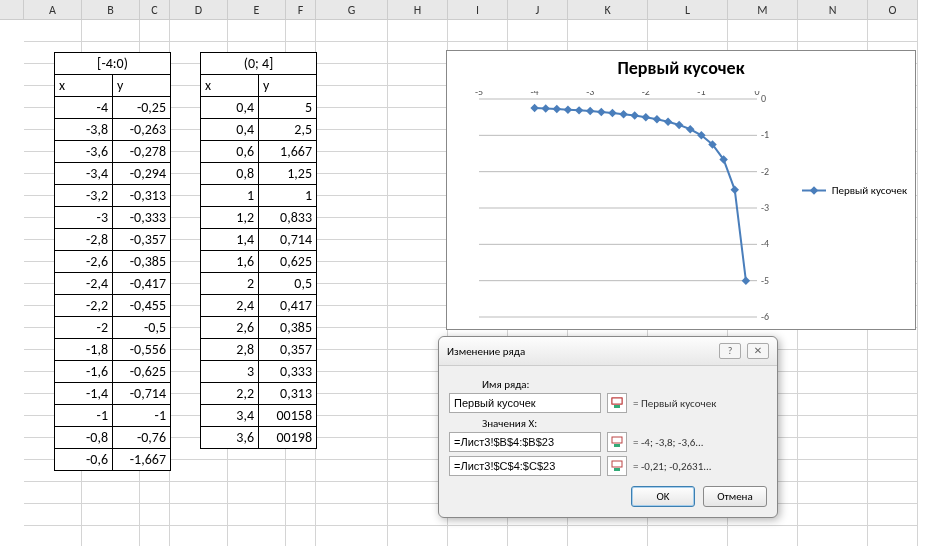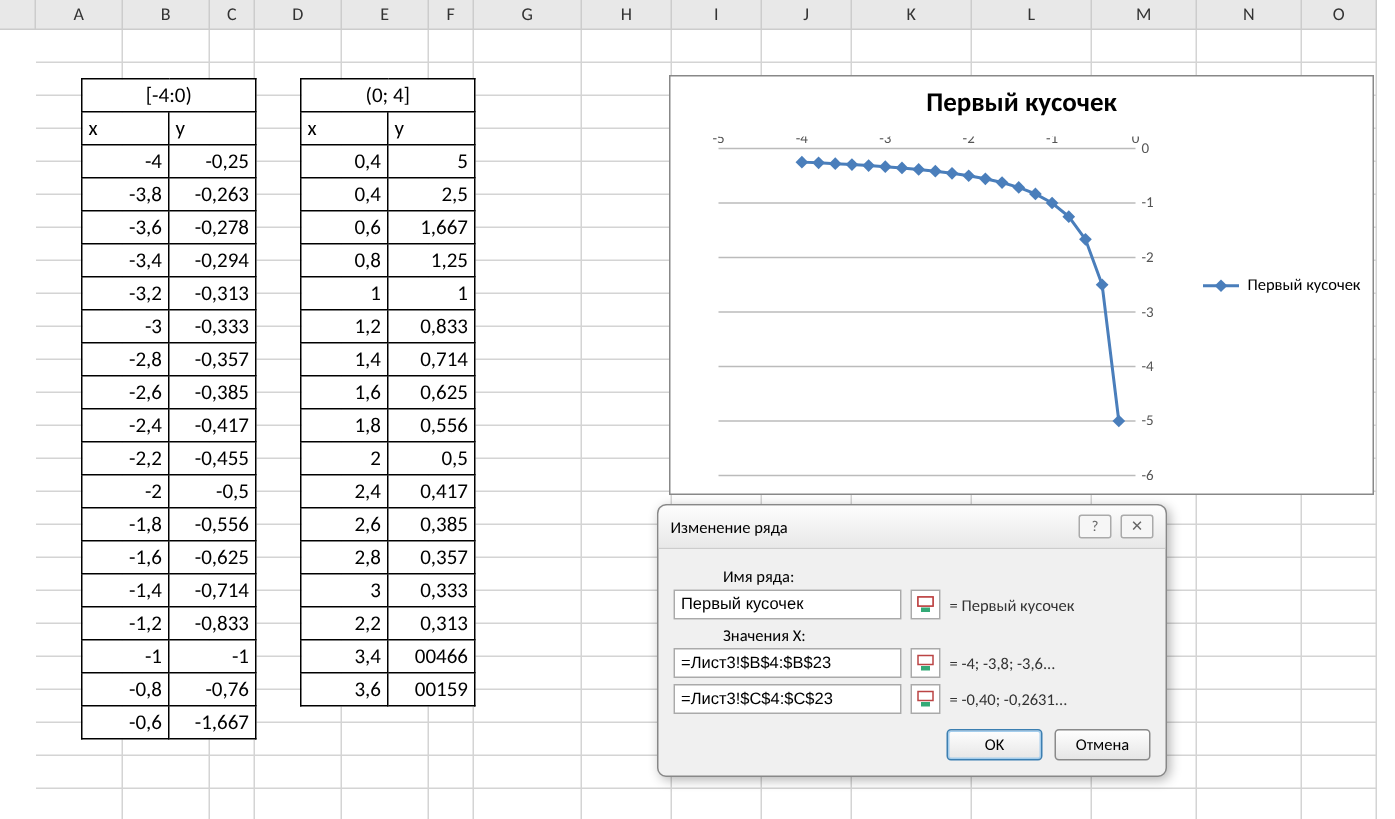--- a/index.html
+++ b/index.html
@@ -747,10 +747,6 @@
         <tr>
           <td>1,6</td>
           <td>0,625</td>
-        </tr>
-        <tr>
-          <td>1,8</td>
-          <td>0,556</td>
         </tr>
         <tr>
           <td>2</td>

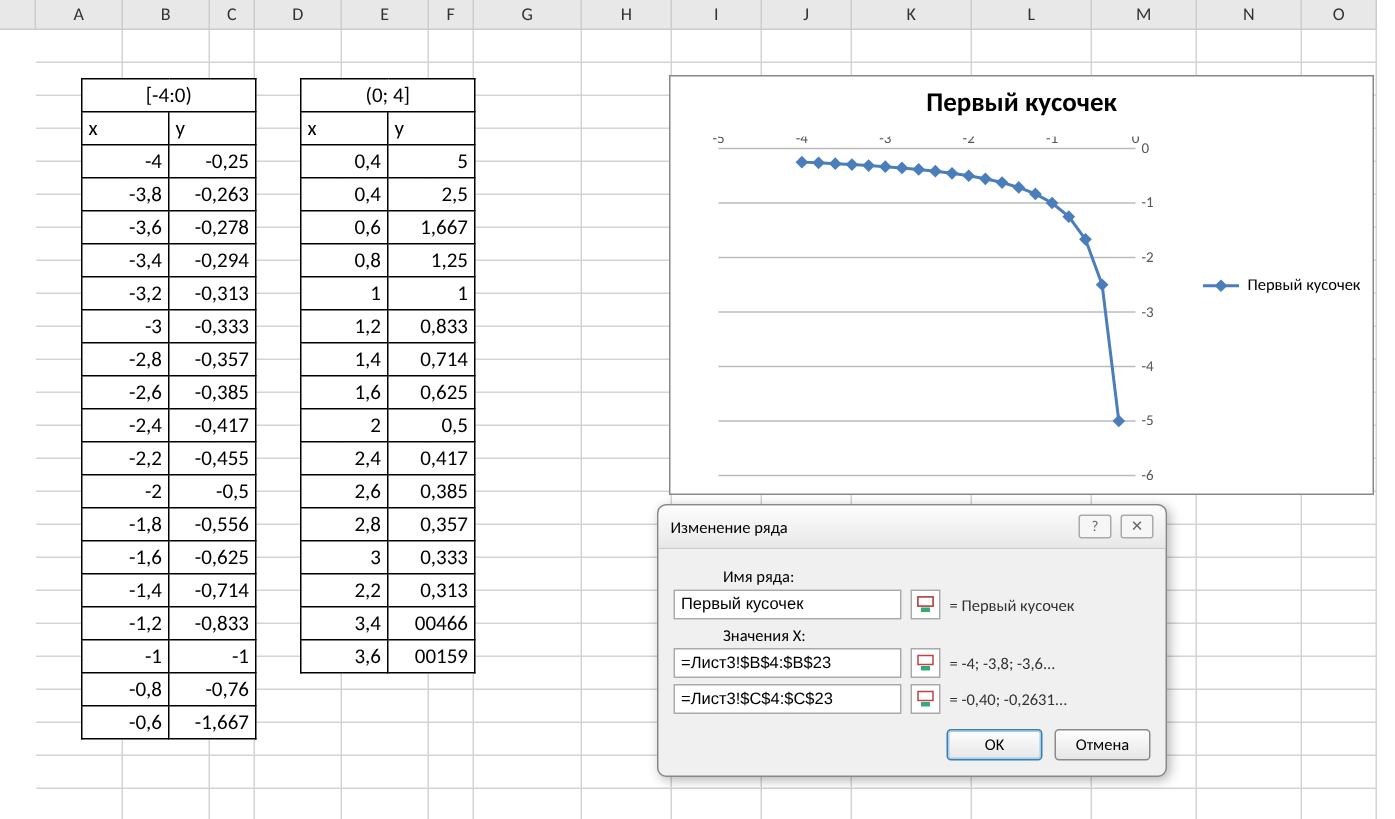--- a/index.html
+++ b/index.html
@@ -687,10 +687,6 @@
         <tr>
           <td>-1,4</td>
           <td>-0,714</td>
-        </tr>
-        <tr>
-          <td>-1,2</td>
-          <td>-0,833</td>
         </tr>
         <tr>
           <td>-1</td>

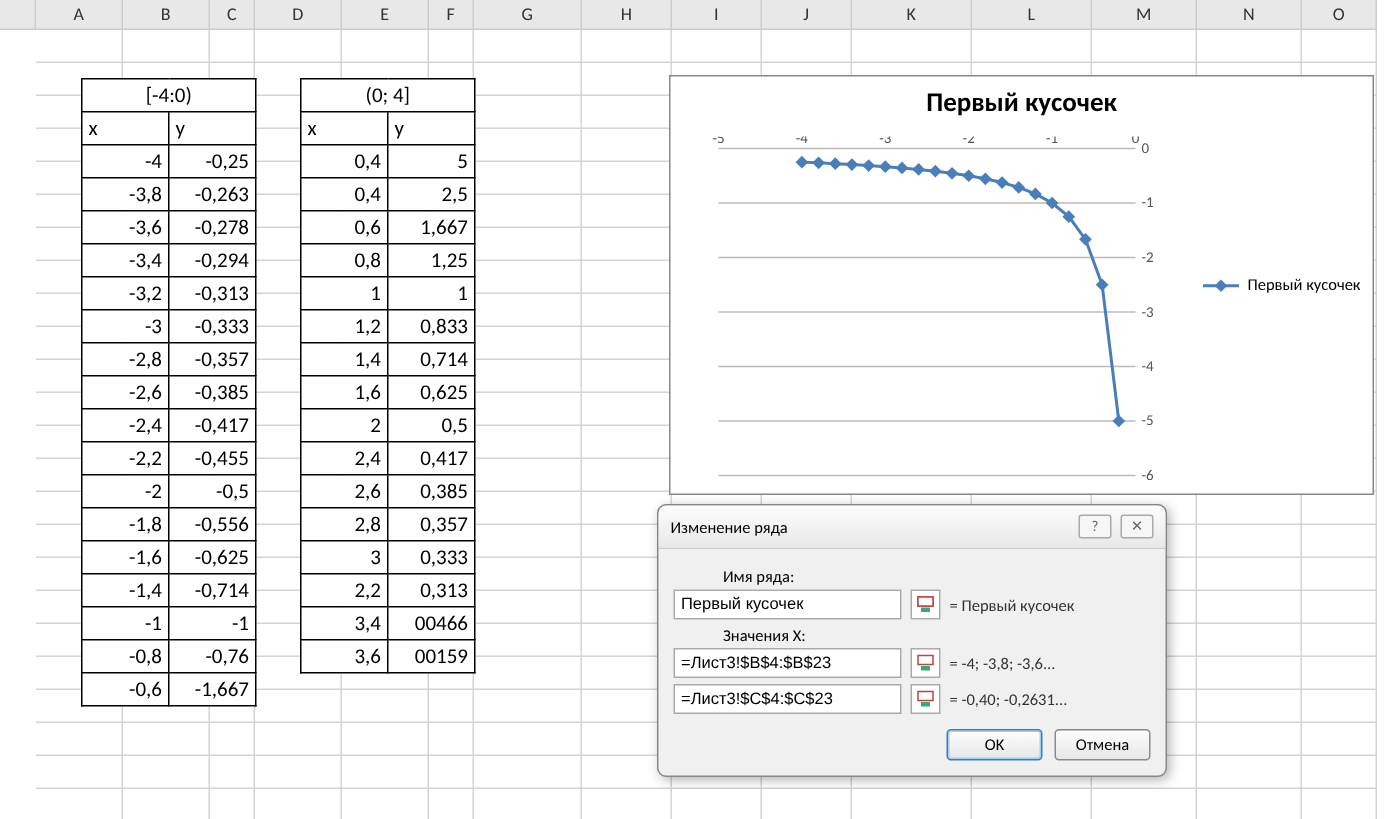--- a/index.html
+++ b/index.html
@@ -770,7 +770,7 @@
         </tr>
         <tr>
           <td>3,4</td>
-          <td>00466</td>
+          <td>00158</td>
         </tr>
         <tr>
           <td>3,6</td>

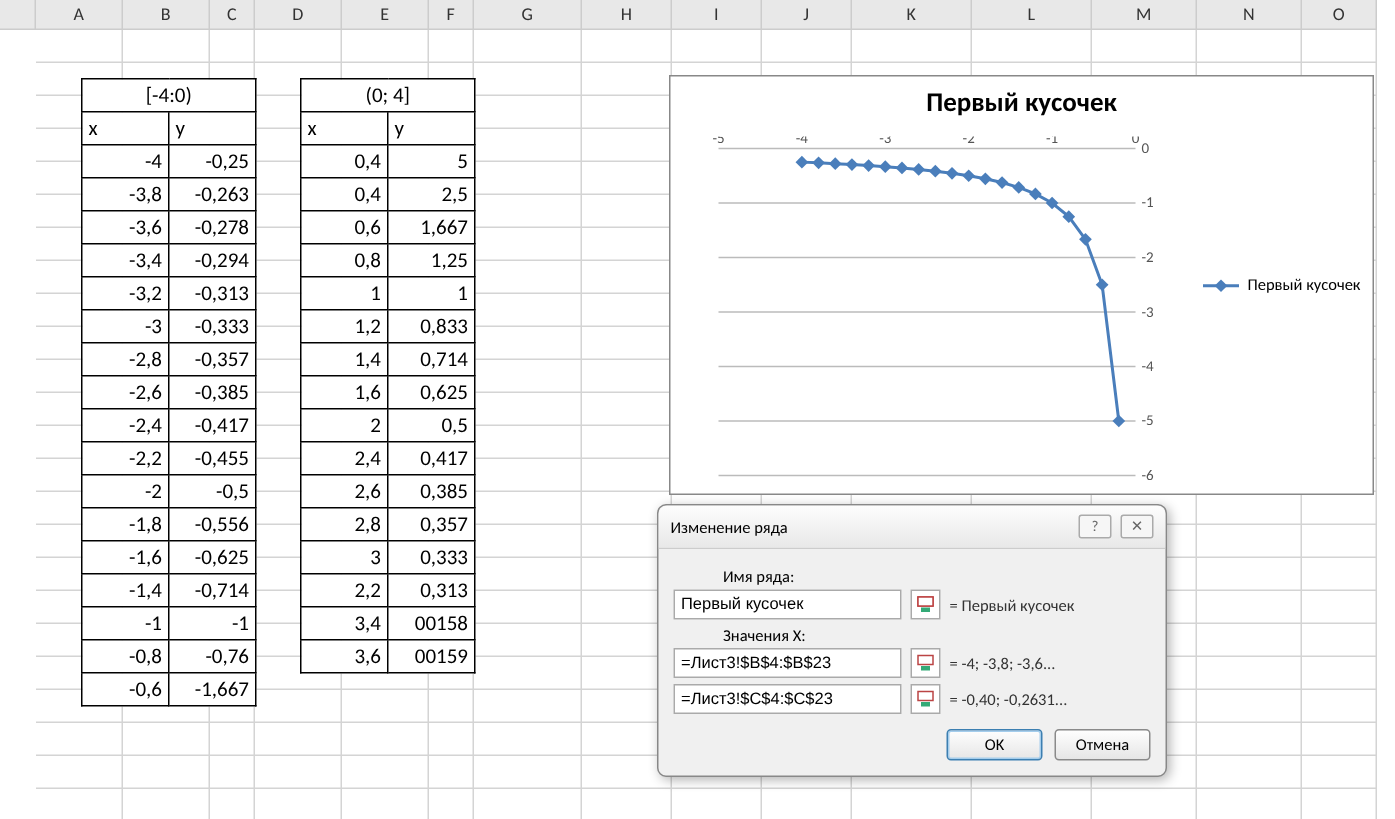--- a/index.html
+++ b/index.html
@@ -774,7 +774,7 @@
         </tr>
         <tr>
           <td>3,6</td>
-          <td>00159</td>
+          <td>00198</td>
         </tr>
       </tbody>
     </table>

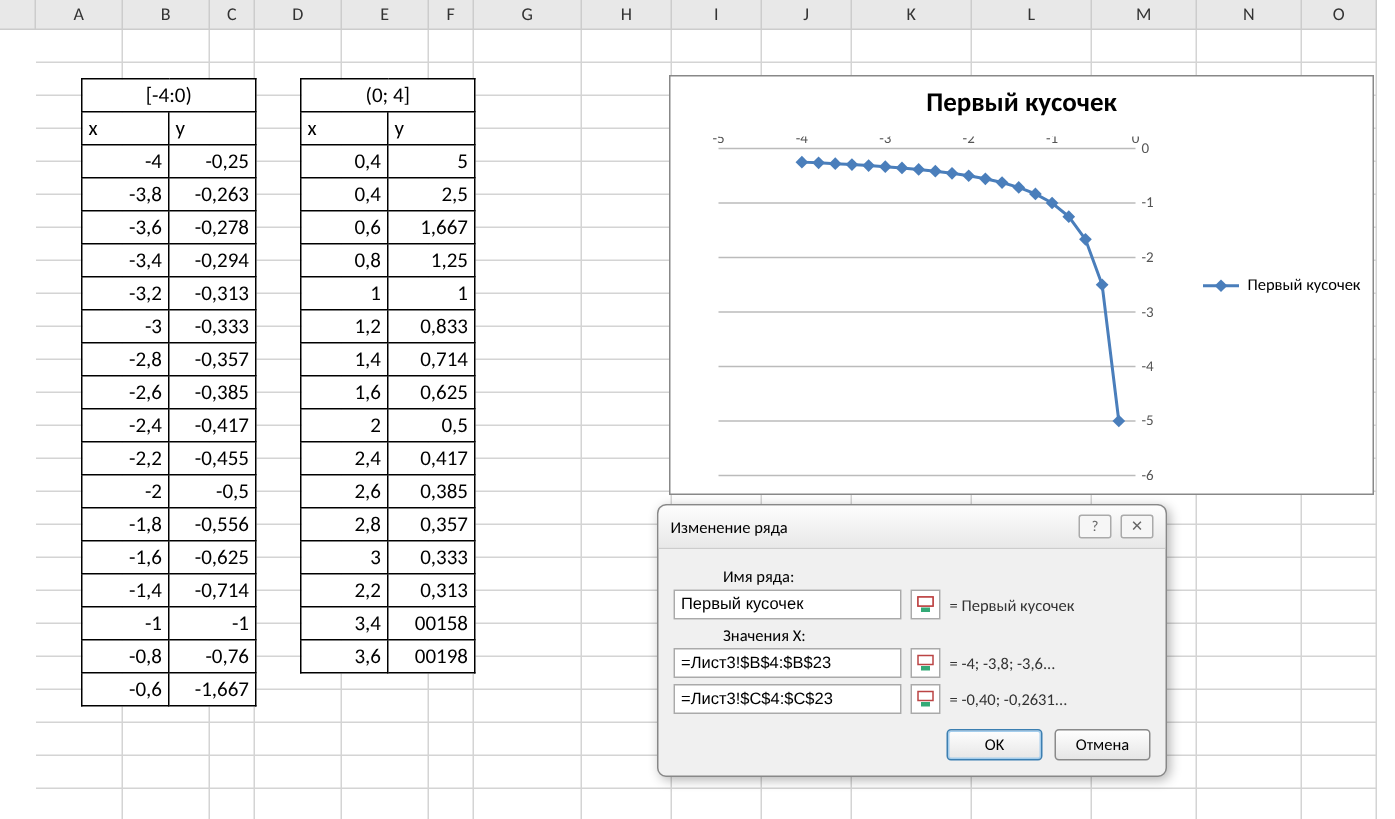--- a/index.html
+++ b/index.html
@@ -875,7 +875,7 @@
               <rect x="3" y="8" width="6" height="3" fill="#3a7"></rect>
             </svg>
         </div>
-        <div class="dlg-preview">= -0,40; -0,2631...</div>
+        <div class="dlg-preview">= -0,21; -0,2631...</div>
       </div>
 
       <div class="dlg-buttons">

